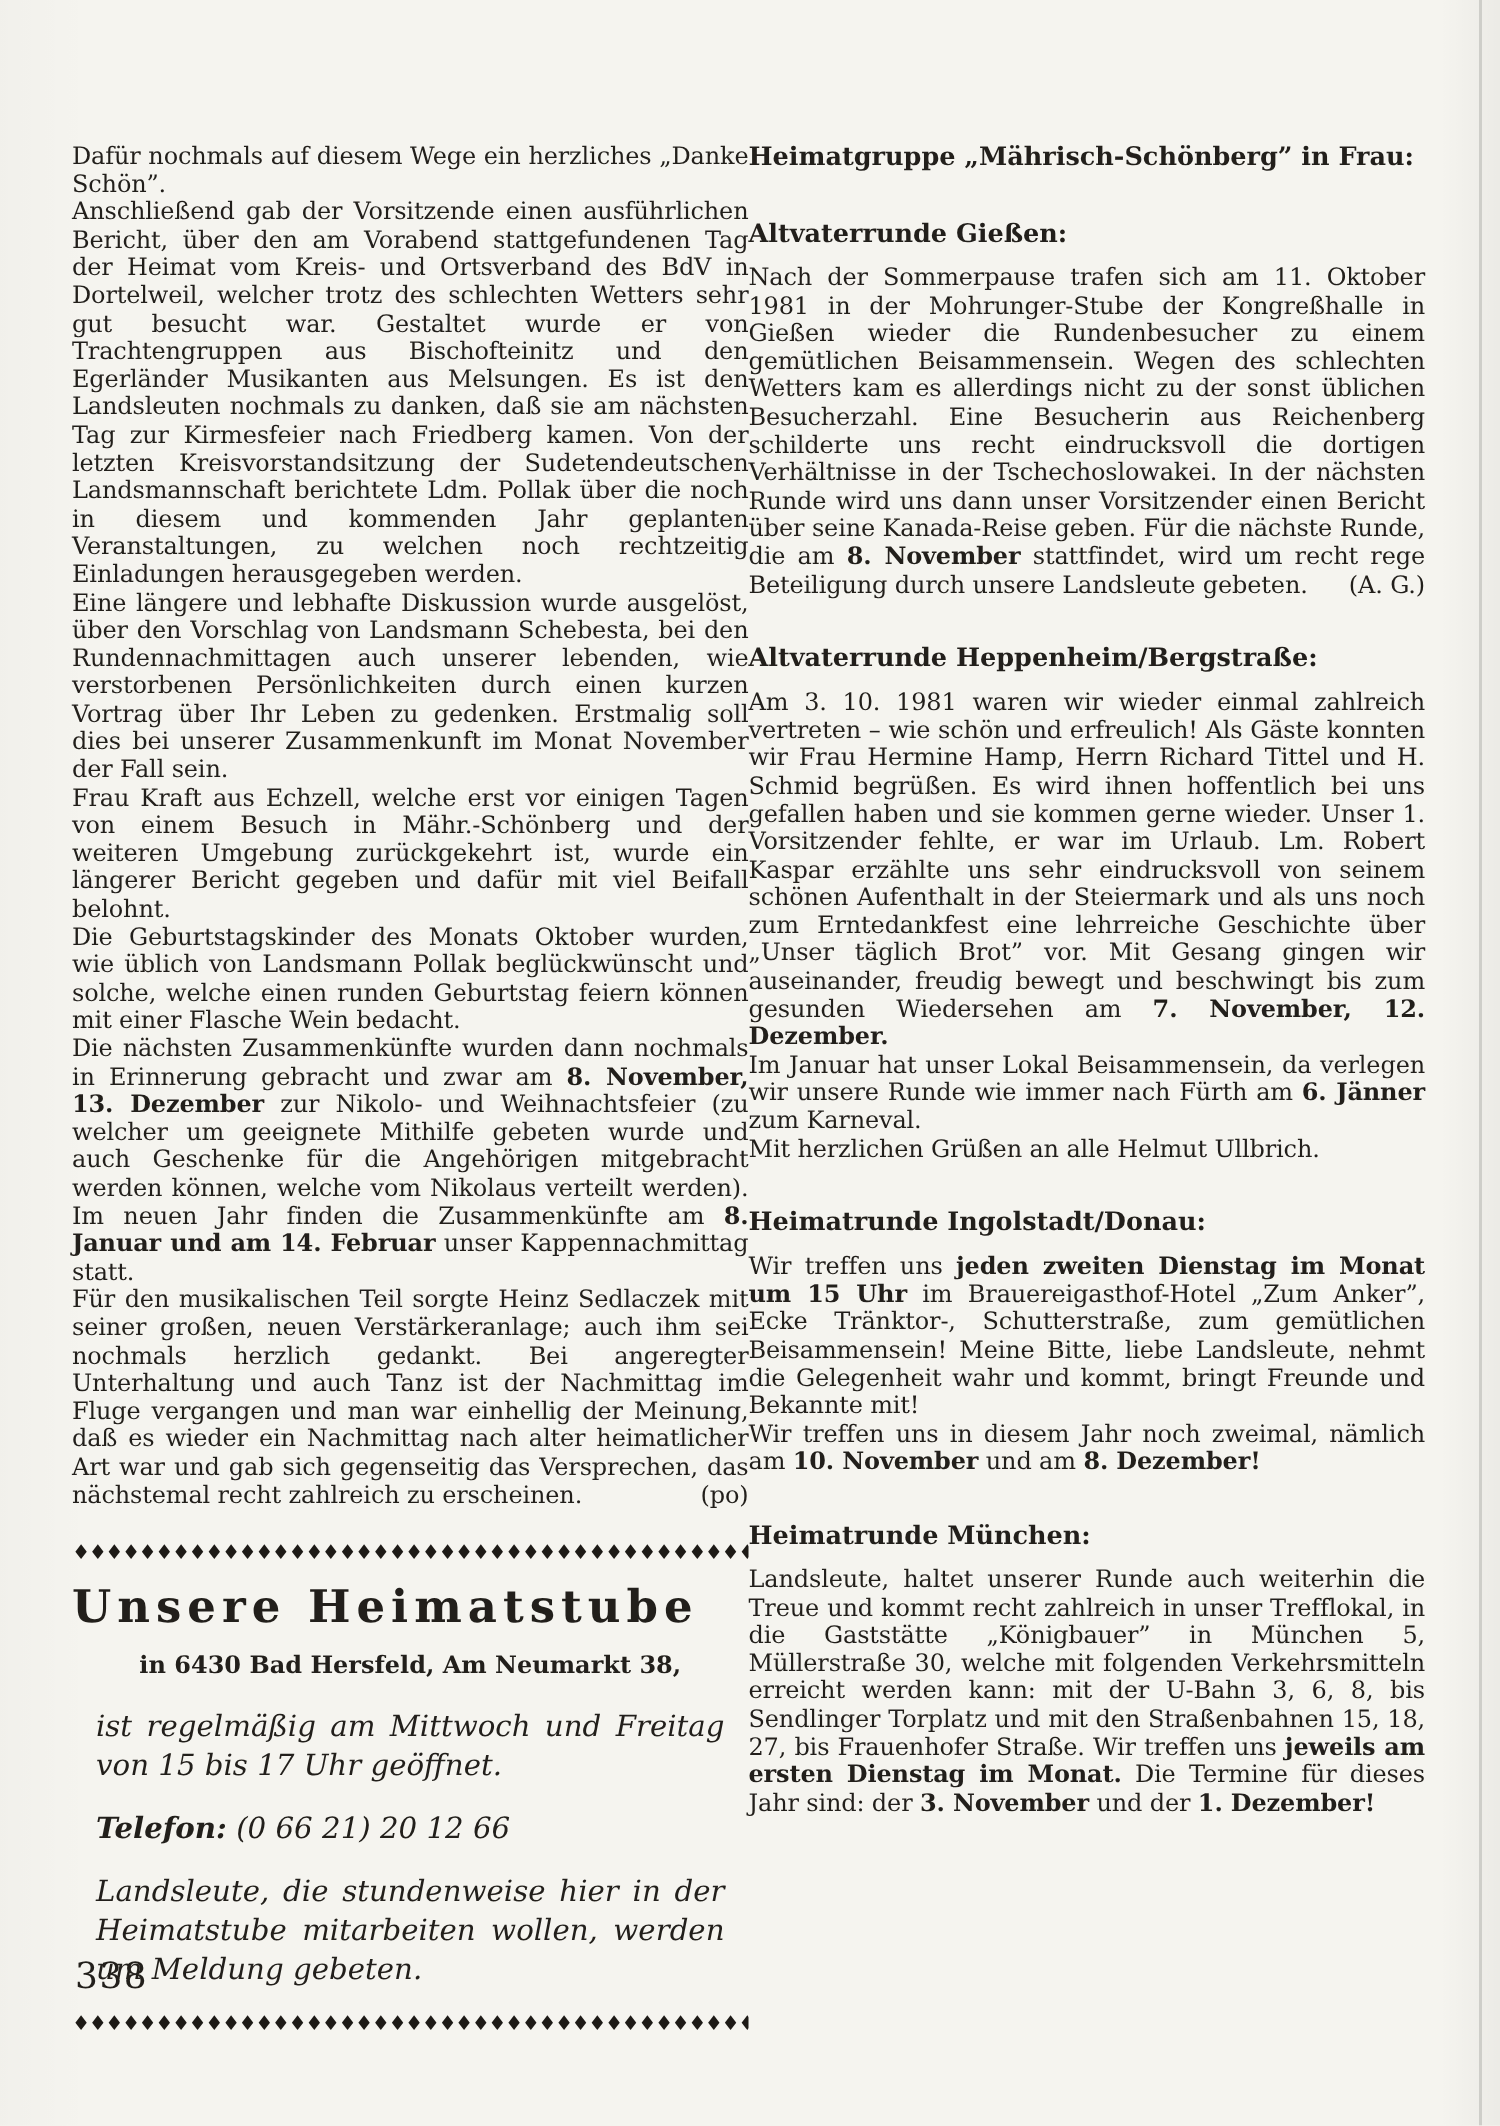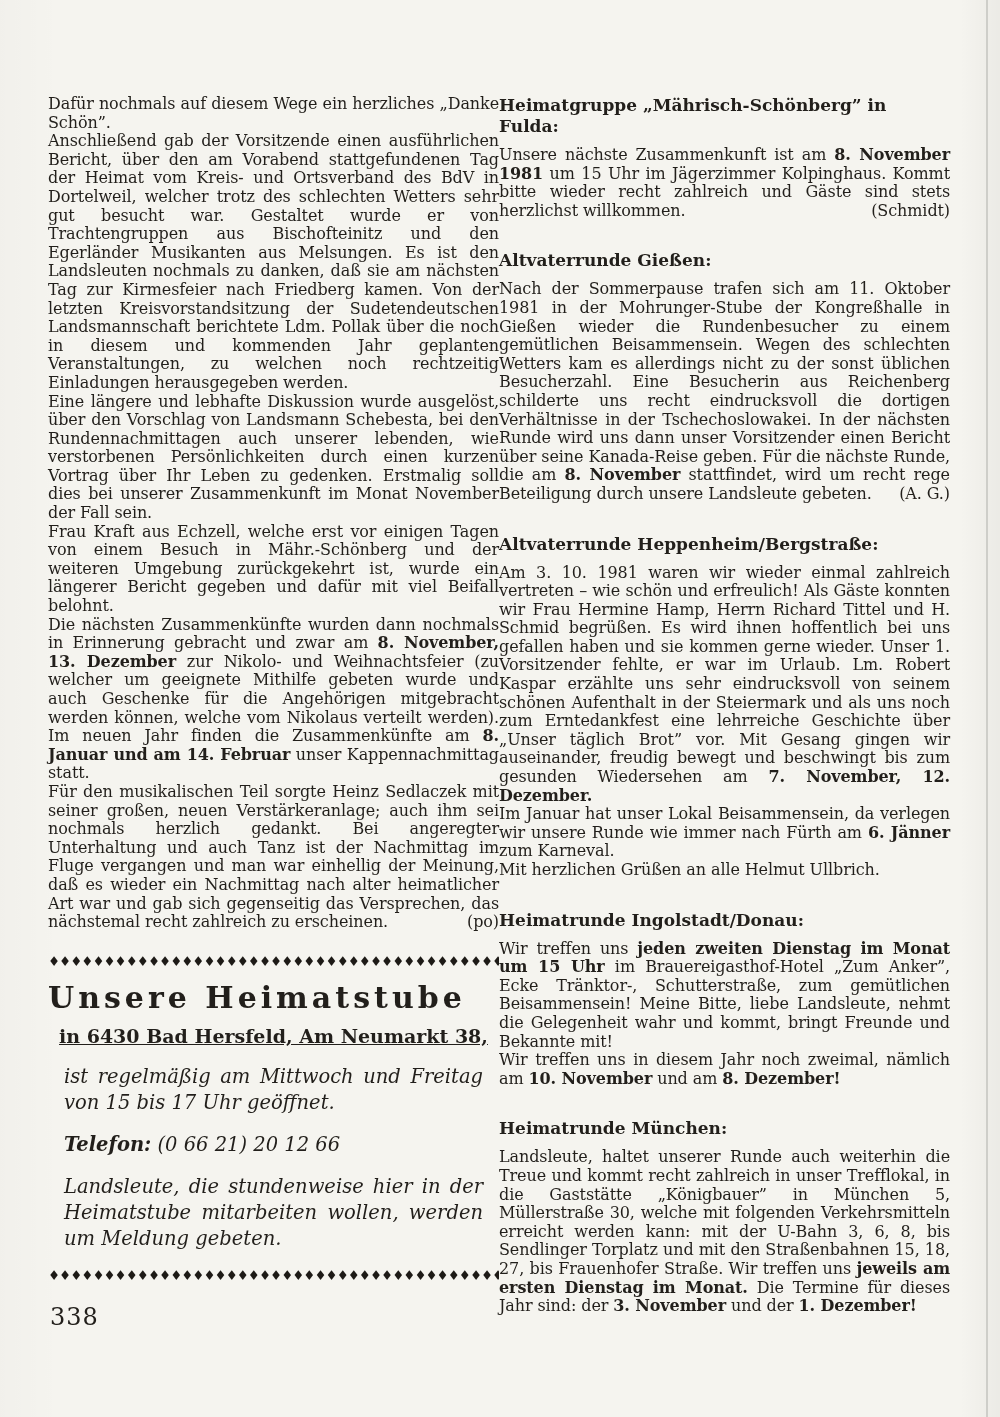--- a/index.html
+++ b/index.html
@@ -112,7 +112,7 @@
   <div class="col">
 
     <div class="section">
-      <h3>Heimatgruppe „Mährisch-Schönberg” in Fulda:</h3>
+      <h3>Heimatgruppe „Mährisch-Schönberg” in Frau:</h3>
       <p class="body"><span>Unsere nächste Zusammenkunft ist am </span><b>8. November 1981</b><span> um 15 Uhr im Jägerzimmer Kolpinghaus. Kommt bitte wieder recht zahlreich und Gäste sind stets herzlichst willkommen.</span><span class="sig">(Schmidt)</span></p>
     </div>
 

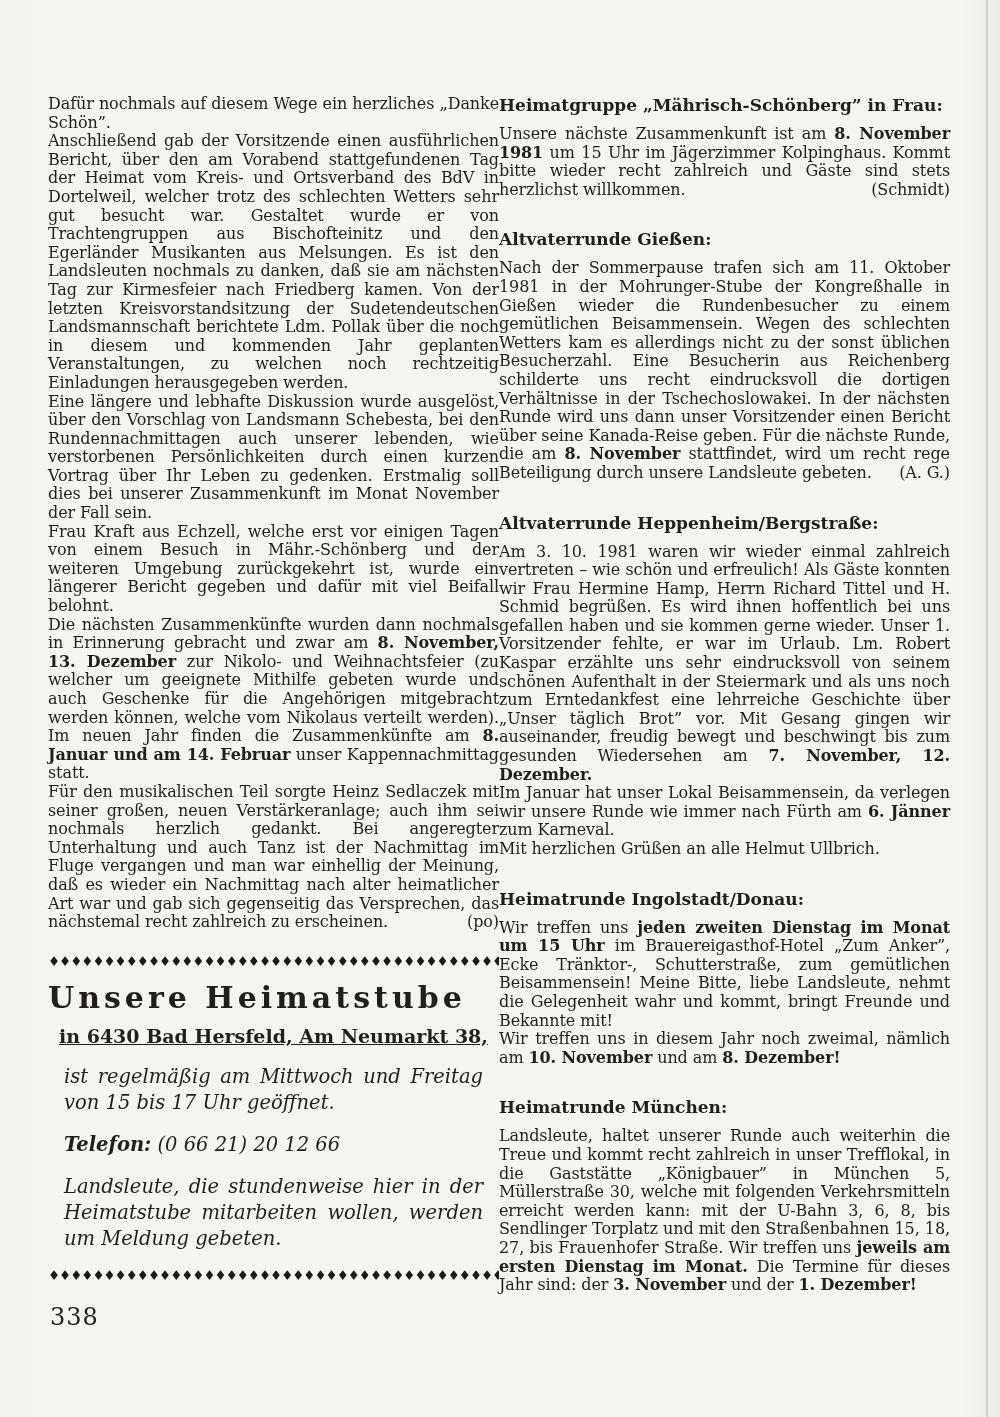--- a/index.html
+++ b/index.html
@@ -113,7 +113,6 @@
 
     <div class="section">
       <h3>Heimatgruppe „Mährisch-Schönberg” in Frau:</h3>
-      <p class="body"><span>Unsere nächste Zusammenkunft ist am </span><b>8. November 1981</b><span> um 15 Uhr im Jägerzimmer Kolpinghaus. Kommt bitte wieder recht zahlreich und Gäste sind stets herzlichst willkommen.</span><span class="sig">(Schmidt)</span></p>
     </div>
 
     <div class="section">

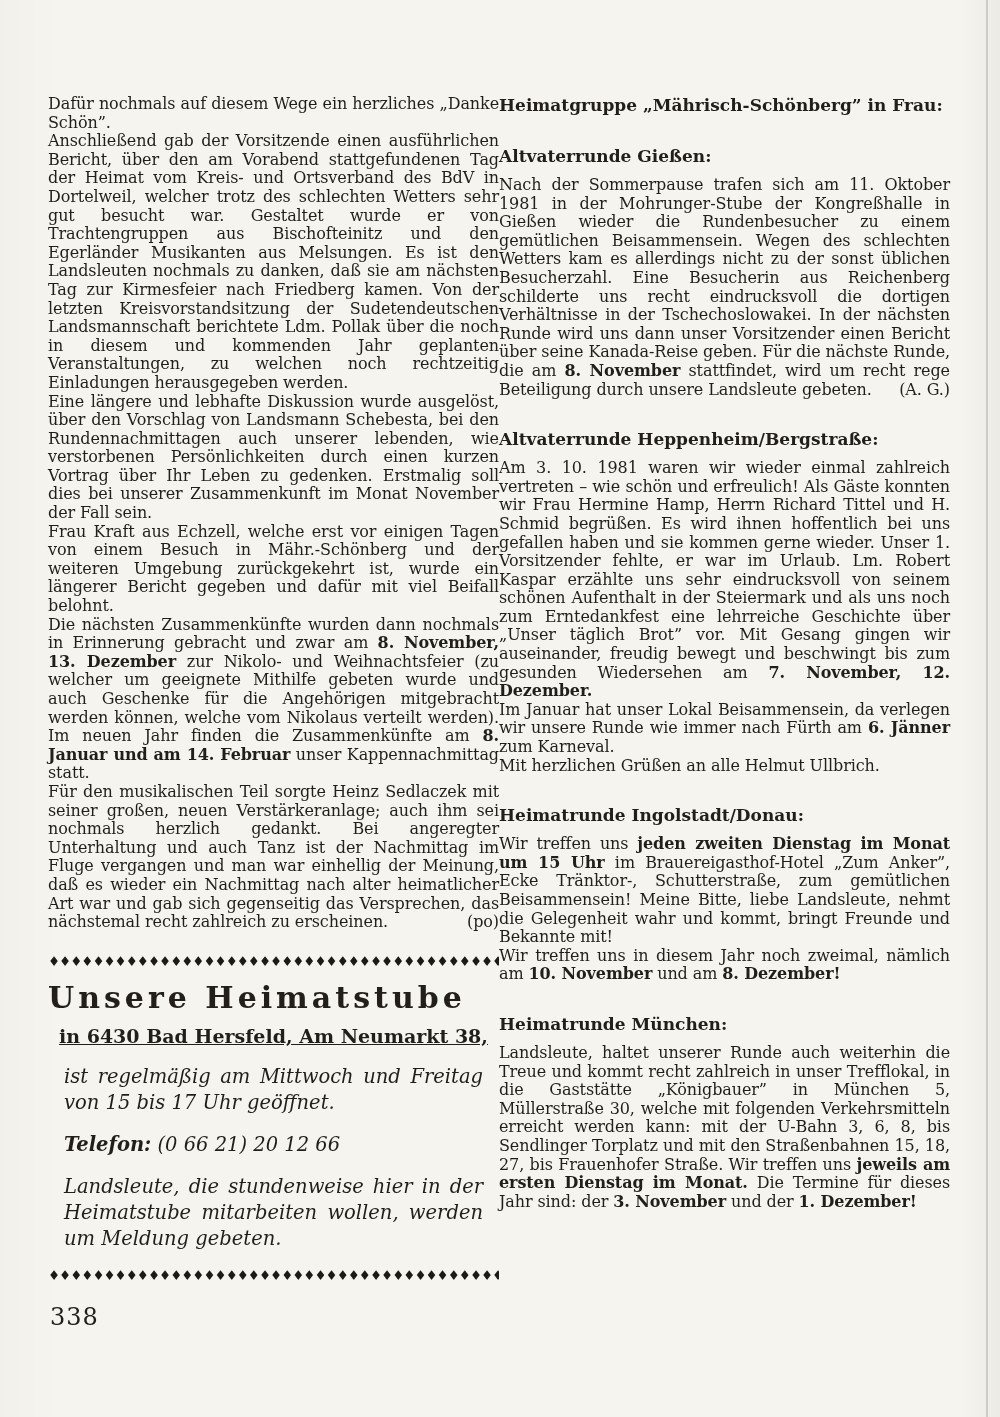--- a/index.html
+++ b/index.html
@@ -95,6 +95,7 @@
     <p class="body"><span>Anschließend gab der Vorsitzende einen ausführlichen Bericht, über den am Vorabend stattgefundenen Tag der Heimat vom Kreis- und Ortsverband des BdV in Dortelweil, welcher trotz des schlechten Wetters sehr gut besucht war. Gestaltet wurde er von Trachtengruppen aus Bischofteinitz und den Egerländer Musikanten aus Melsungen. Es ist den Landsleuten nochmals zu danken, daß sie am nächsten Tag zur Kirmesfeier nach Friedberg kamen. Von der letzten Kreisvorstandsitzung der Sudetendeutschen Landsmannschaft berichtete Ldm. Pollak über die noch in diesem und kommenden Jahr geplanten Veranstaltungen, zu welchen noch rechtzeitig Einladungen herausgegeben werden.</span></p>
     <p class="body"><span>Eine längere und lebhafte Diskussion wurde ausgelöst, über den Vorschlag von Landsmann Schebesta, bei den Rundennachmittagen auch unserer lebenden, wie verstorbenen Persönlichkeiten durch einen kurzen Vortrag über Ihr Leben zu gedenken. Erstmalig soll dies bei unserer Zusammenkunft im Monat November der Fall sein.</span></p>
     <p class="body"><span>Frau Kraft aus Echzell, welche erst vor einigen Tagen von einem Besuch in Mähr.-Schönberg und der weiteren Umgebung zurückgekehrt ist, wurde ein längerer Bericht gegeben und dafür mit viel Beifall belohnt.</span></p>
+    <p class="body"><span>Die Geburtstagskinder des Monats Oktober wurden, wie üblich von Landsmann Pollak beglückwünscht und solche, welche einen runden Geburtstag feiern können mit einer Flasche Wein bedacht.</span></p>
     <p class="body"><span>Die nächsten Zusammenkünfte wurden dann nochmals in Erinnerung gebracht und zwar am </span><b>8. November, 13. Dezember</b><span> zur Nikolo- und Weihnachtsfeier (zu welcher um geeignete Mithilfe gebeten wurde und auch Geschenke für die Angehörigen mitgebracht werden können, welche vom Nikolaus verteilt werden). Im neuen Jahr finden die Zusammenkünfte am </span><b>8. Januar und am 14. Februar</b><span> unser Kappennachmittag statt.</span></p>
     <p class="body"><span>Für den musikalischen Teil sorgte Heinz Sedlaczek mit seiner großen, neuen Verstärkeranlage; auch ihm sei nochmals herzlich gedankt. Bei angeregter Unterhaltung und auch Tanz ist der Nachmittag im Fluge vergangen und man war einhellig der Meinung, daß es wieder ein Nachmittag nach alter heimatlicher Art war und gab sich gegenseitig das Versprechen, das nächstemal recht zahlreich zu erscheinen.</span><span class="sig">(po)</span></p>
 

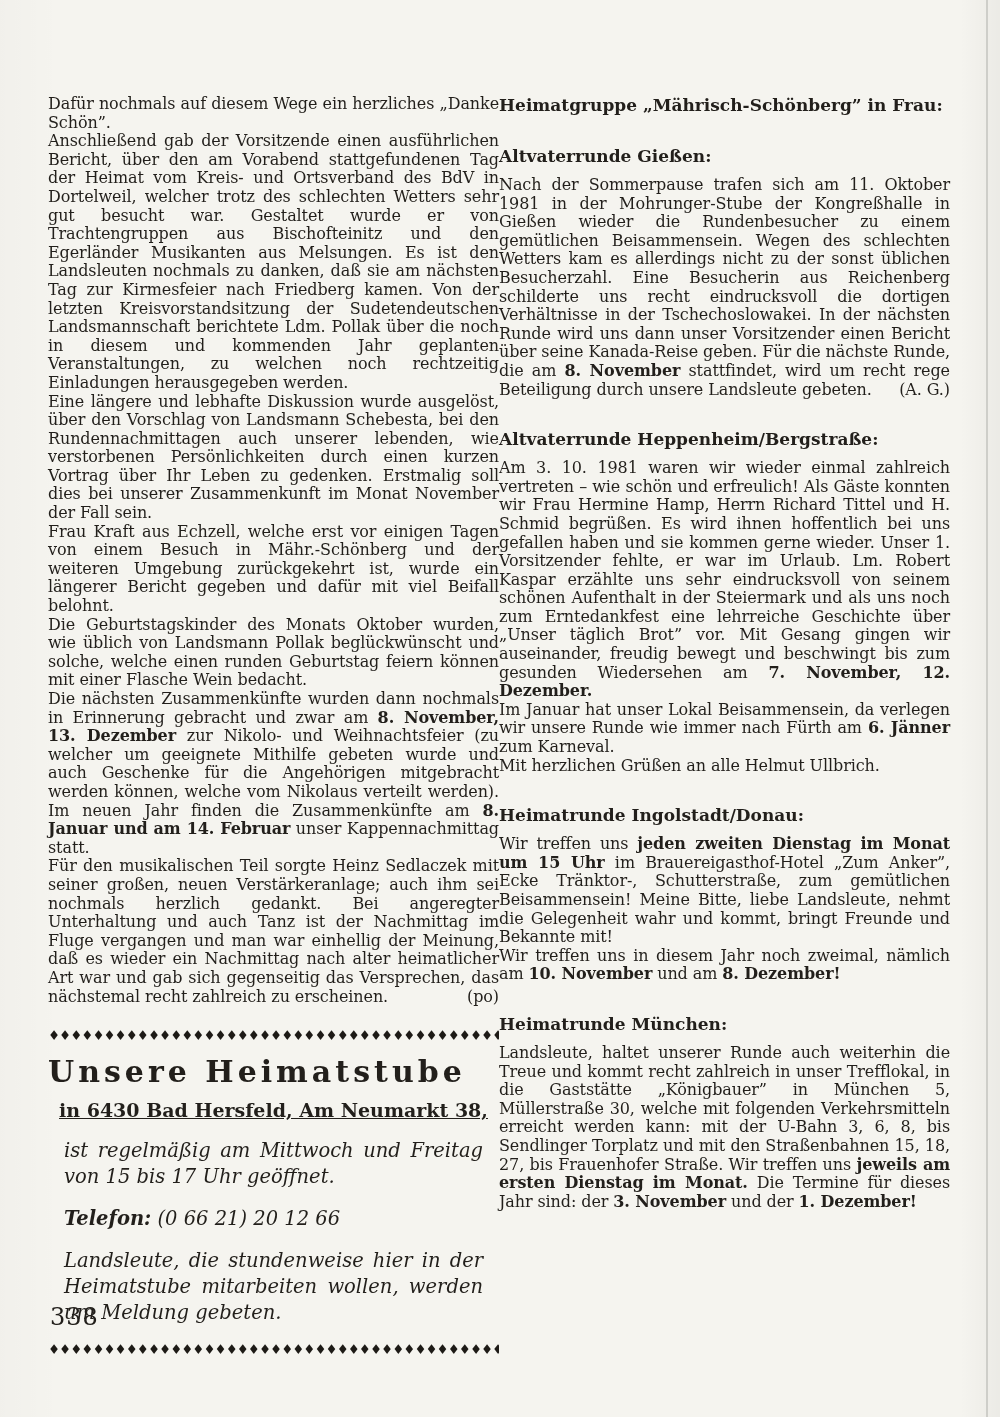--- a/index.html
+++ b/index.html
@@ -63,10 +63,9 @@
   .hs-address{
     text-align:center;
     font-weight:bold;
-    font-size:19px;
+    font-size:16px;
     line-height:24px;
     margin:0 0 5px 0;
-    text-decoration:underline;
   }
   .hs-line{
     margin:16px;

